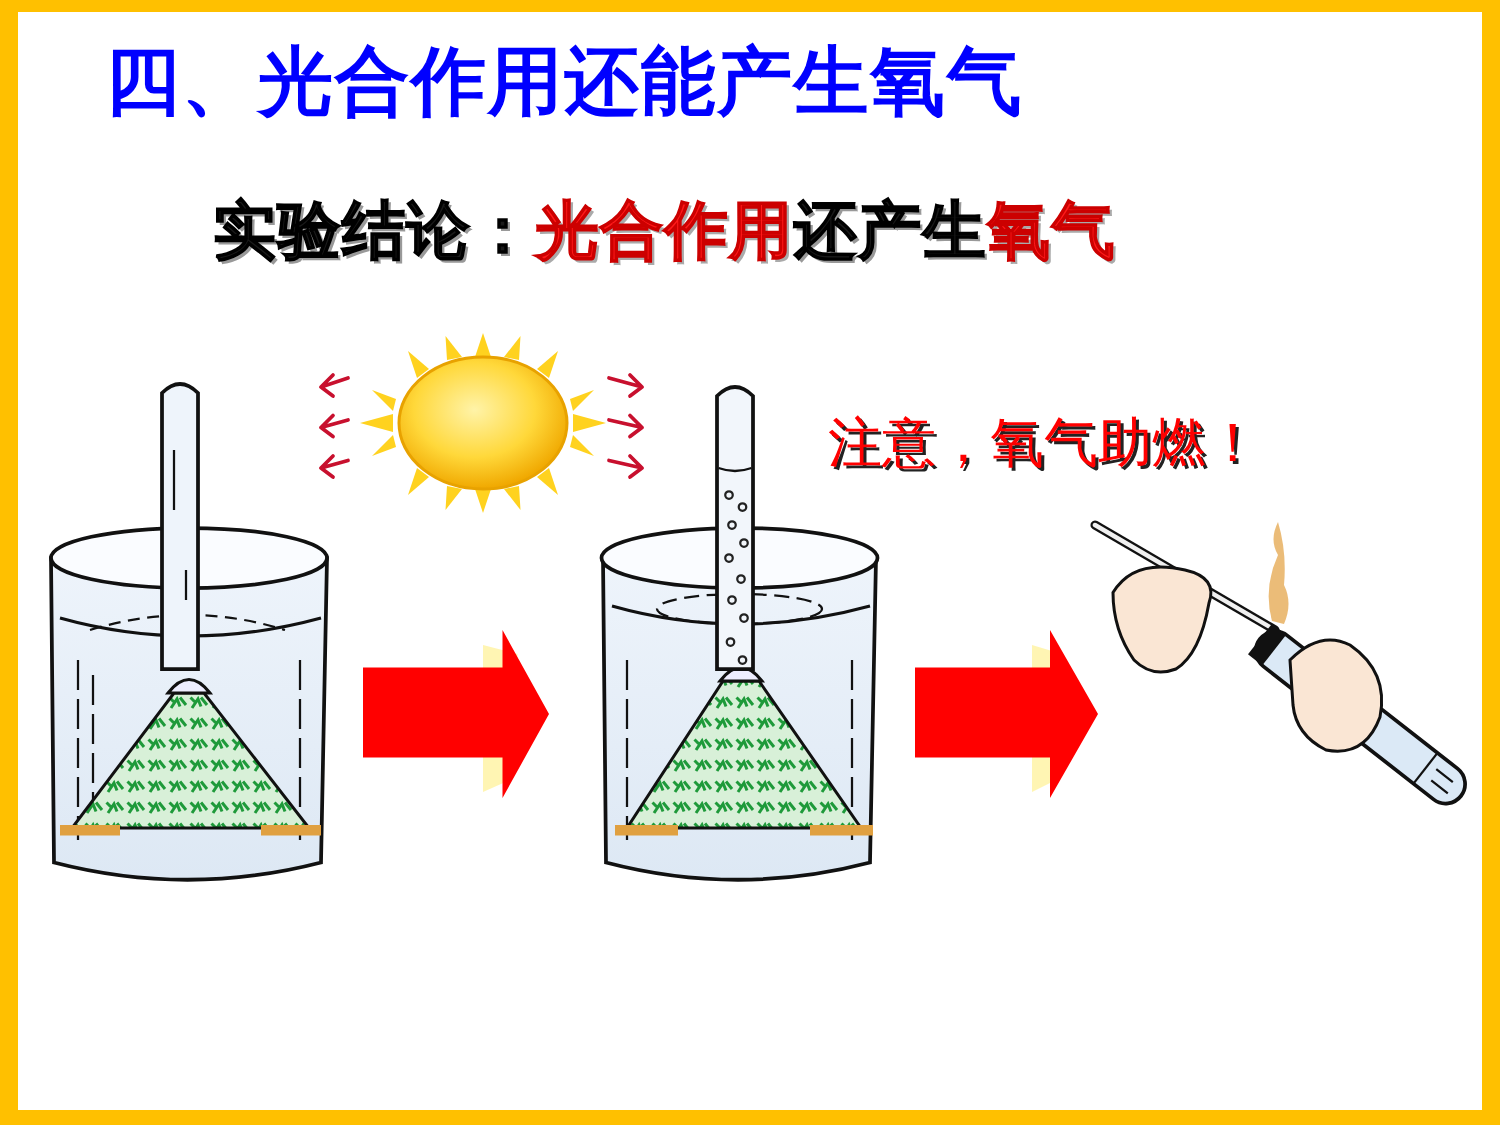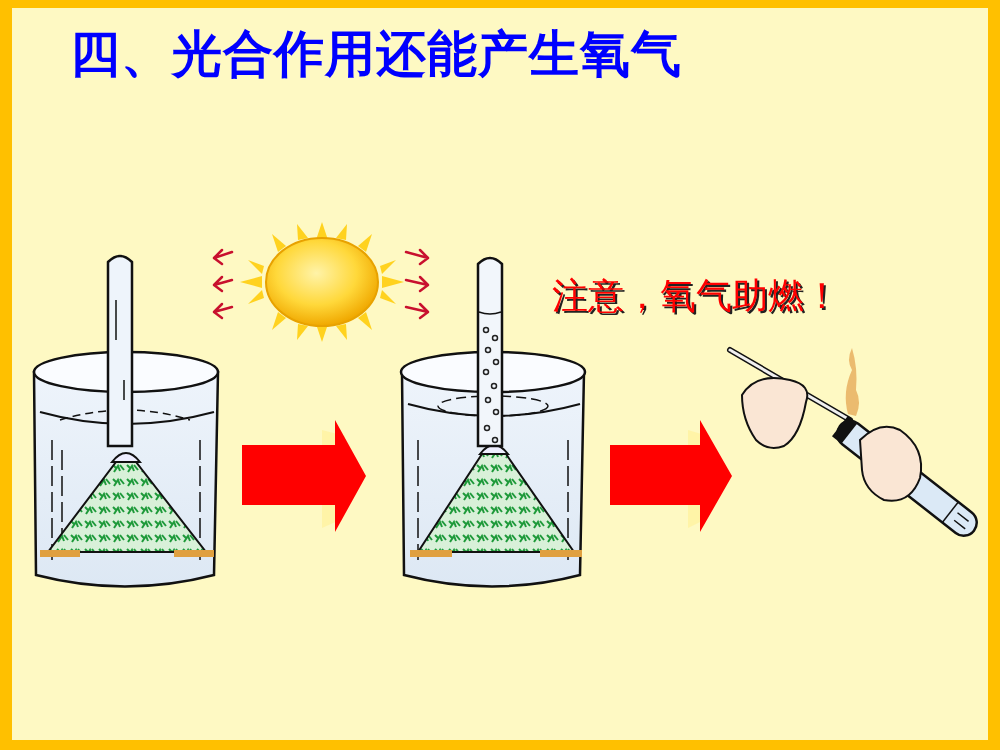--- a/index.html
+++ b/index.html
@@ -4,7 +4,7 @@
 <style>
   html, body { margin: 0; padding: 0; }
   body { width: 1000px; height: 750px; position: relative; overflow: hidden; background: #FFC000; font-family: "DejaVu Sans", sans-serif; }
-  .slide { position: absolute; left: 12px; top: 8px; width: 976px; height: 732px; background: #fef9c3; }
+  .slide { position: absolute; left: 12px; top: 8px; width: 976px; height: 732px; background: #ffffff; }
   .title { position: absolute; left: 58px; top: 14px; font-size: 50px; font-weight: bold; color: #0000ff; letter-spacing: 1px; line-height: 64px; white-space: nowrap; }
   .conclusion { position: absolute; left: 130px; top: 116px; font-size: 42px; font-weight: bold; line-height: 60px; white-space: nowrap; letter-spacing: 1px; }
   .conclusion .blk { color: #1a1a1a; -webkit-text-stroke: 1px #000; text-shadow: 2px 2px 0 #999; }

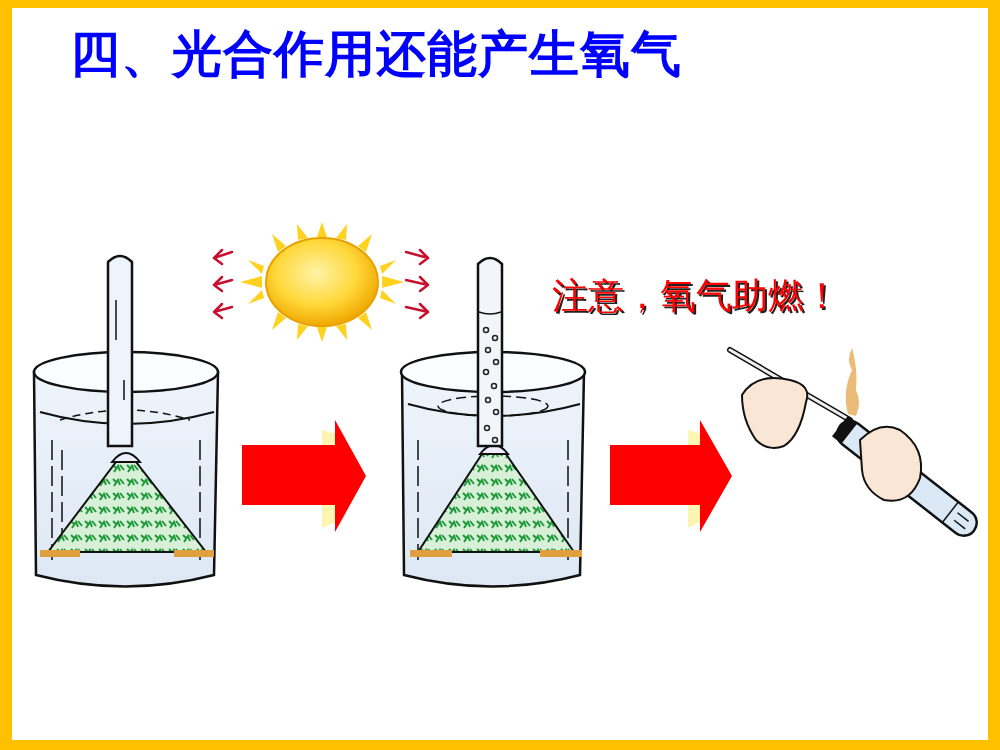--- a/index.html
+++ b/index.html
@@ -18,6 +18,9 @@
 <div class="slide">
   <div class="title">四、光合作用还能产生氧气</div>
 
+  <div class="conclusion">
+    <span class="blk">实验结论：</span><span class="red">光合作用</span><span class="blk">还产生</span><span class="red">氧气</span>
+  </div>
 
   <div class="warning">注意，氧气助燃！</div>
 </div>

